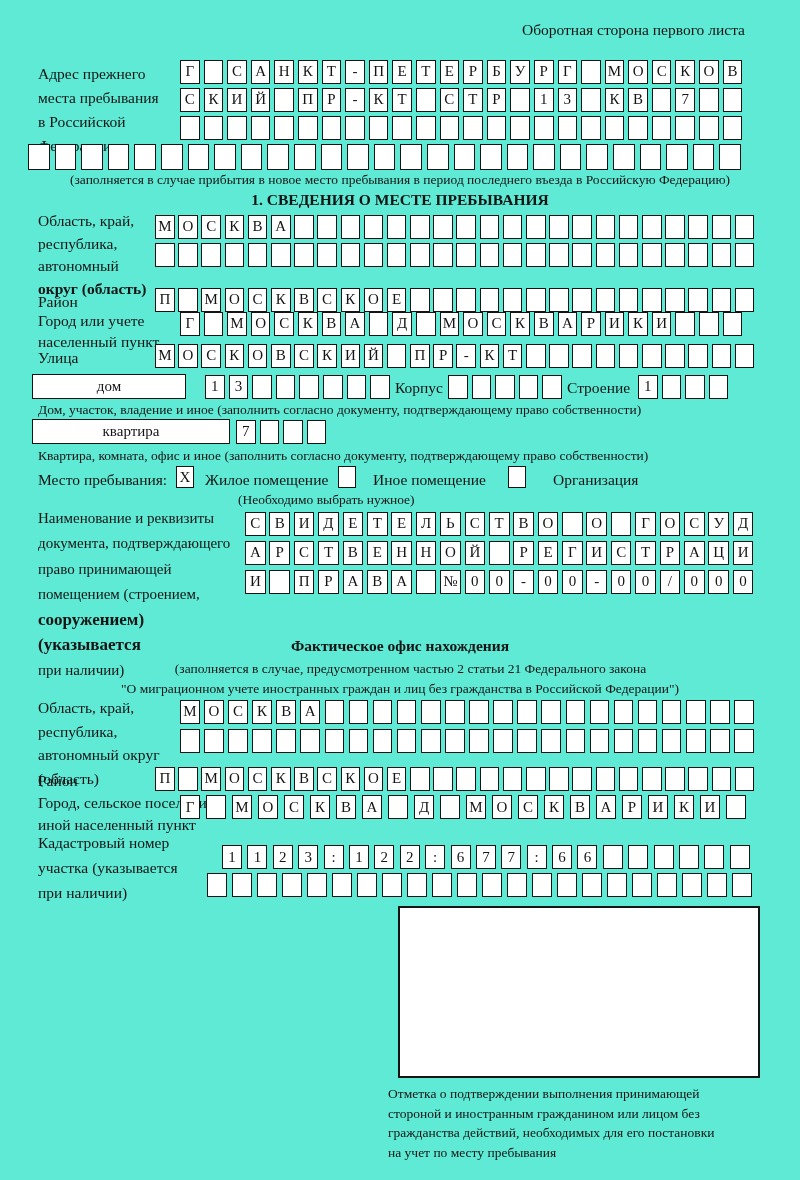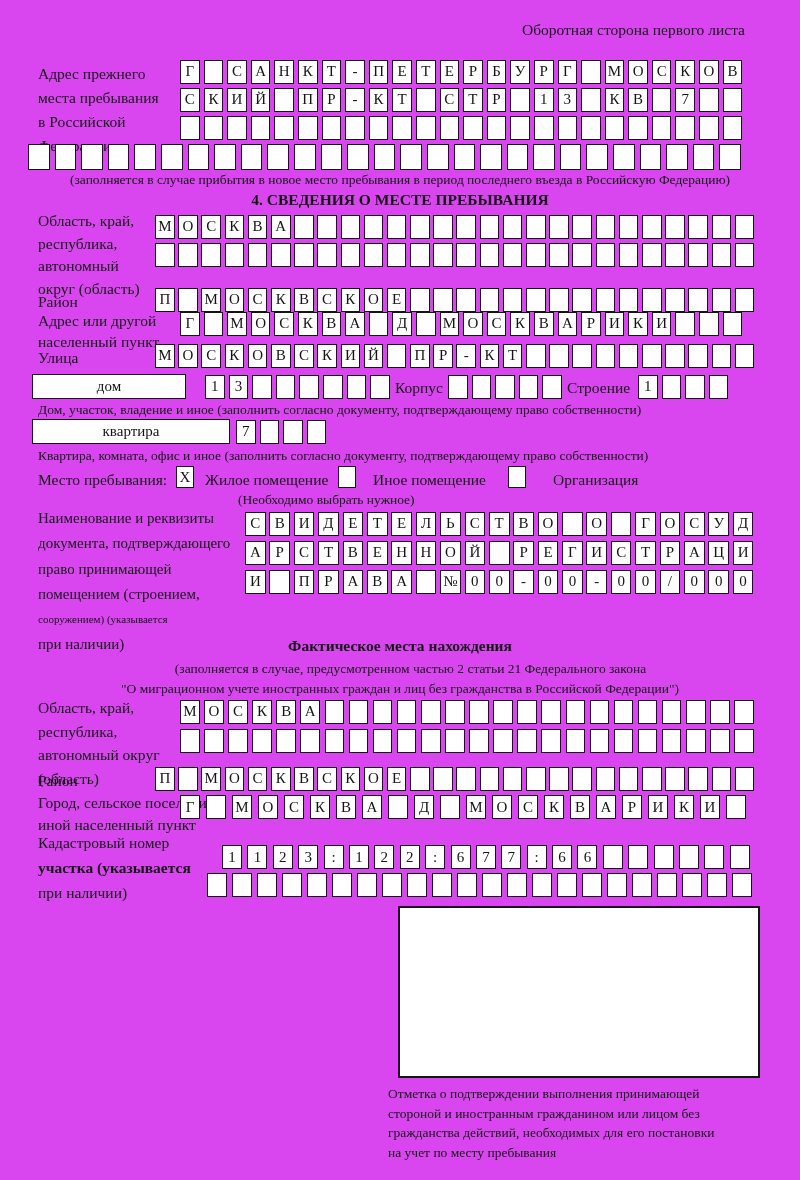--- a/index.html
+++ b/index.html
@@ -4,7 +4,7 @@
 <style>
   html,body{margin:0;padding:0;background:#ffffff;}
   #page{
-    position:relative;width:800px;height:1180px;background:#d946ef;
+    position:relative;width:800px;height:1180px;background:#5eead4;
     font-family:"Liberation Serif","DejaVu Serif",serif;color:#141414;overflow:hidden;
   }
   .abs{position:absolute;}

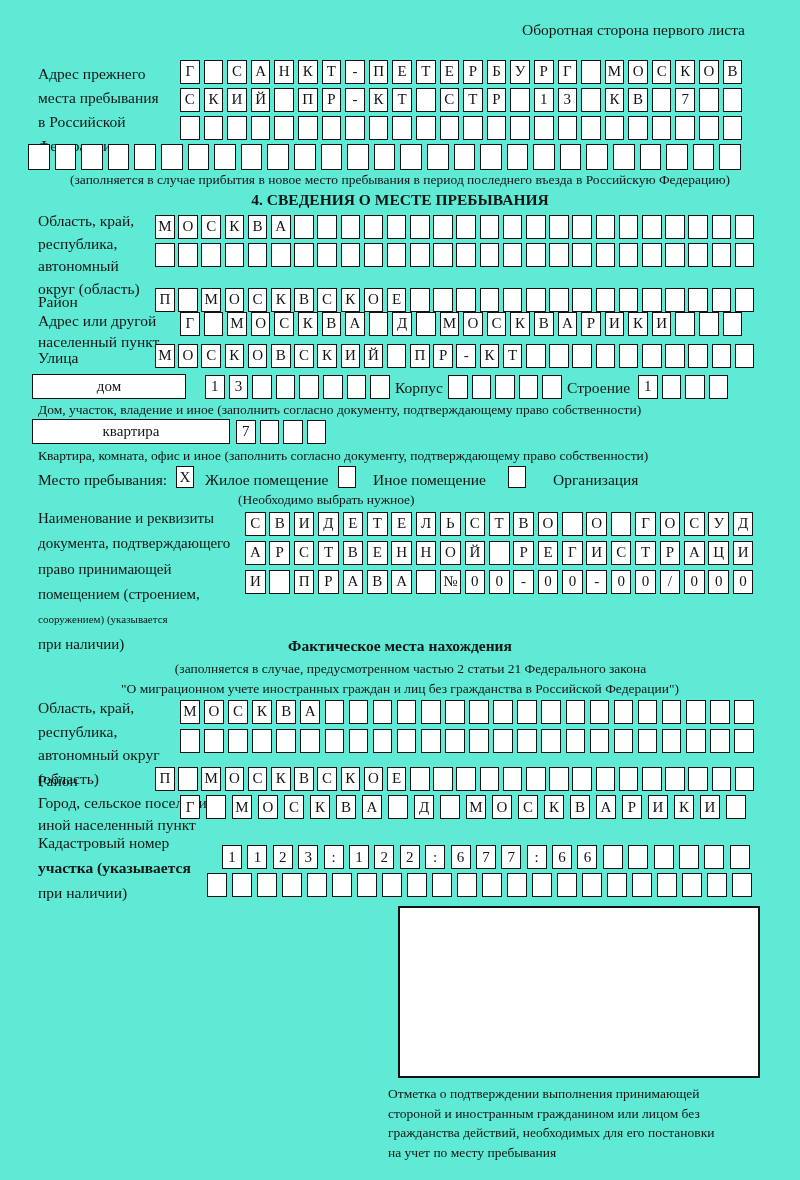--- a/index.html
+++ b/index.html
@@ -165,7 +165,7 @@
     </div>
   <div class="abs small center" style="top:172px;">(заполняется в случае прибытия в новое место пребывания в период последнего въезда в Российскую Федерацию)</div>
 
-  <div class="abs bold center" style="top:191px;font-size:15.5px;">4. СВЕДЕНИЯ О МЕСТЕ ПРЕБЫВАНИЯ</div>
+  <div class="abs bold center" style="top:191px;font-size:15.5px;">1. СВЕДЕНИЯ О МЕСТЕ ПРЕБЫВАНИЯ</div>
 
   <div class="abs" style="left:38px;top:210px;width:120px;">
     <div class="lbl" style="line-height:22.5px;">Область, край,</div>

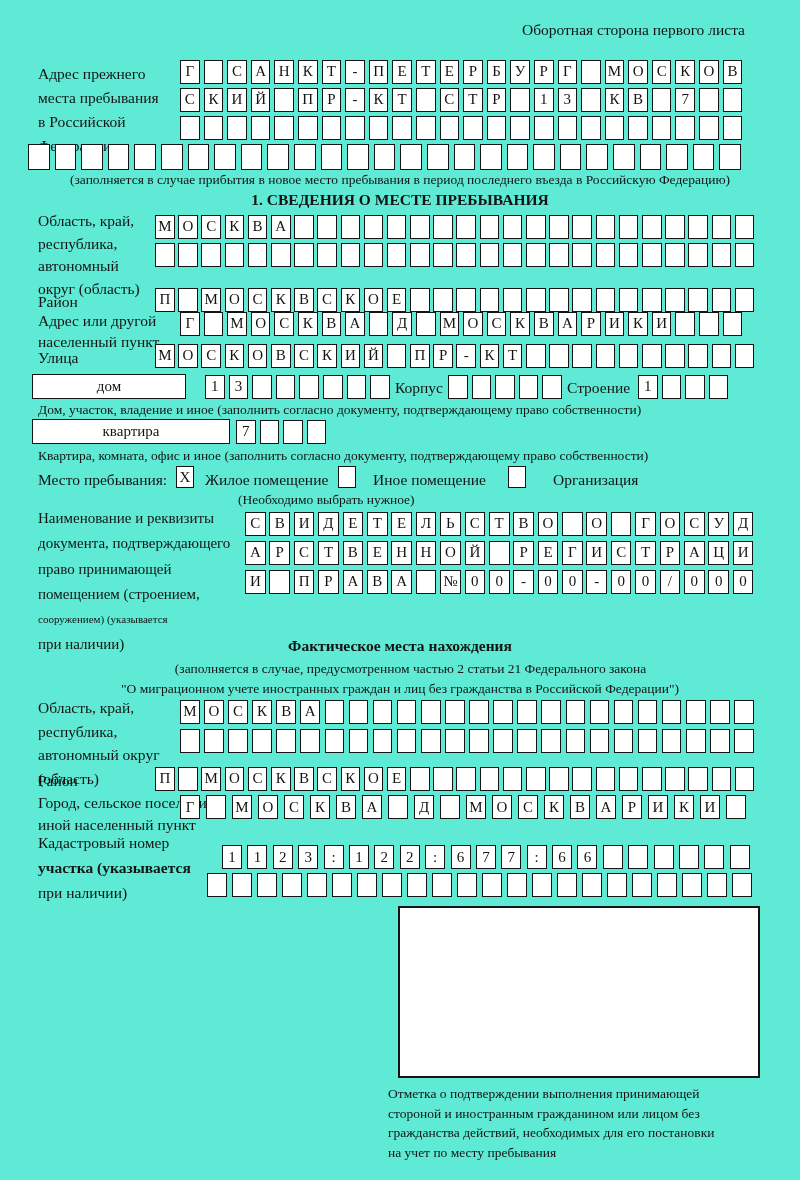--- a/index.html
+++ b/index.html
@@ -171,7 +171,7 @@
     <div class="lbl" style="line-height:22.5px;">Область, край,</div>
     <div class="lbl" style="line-height:22.5px;">республика,</div>
     <div class="lbl" style="line-height:22.5px;">автономный</div>
-    <div class="lbl" style="line-height:22.5px;">округ (область)</div>
+    <div class="lbl" style="line-height:22.5px;font-weight:bold;">округ (область)</div>
   </div>
   <div class="abs cells g36" style="left:155px;top:215px;">
       <span class="cell">М</span>

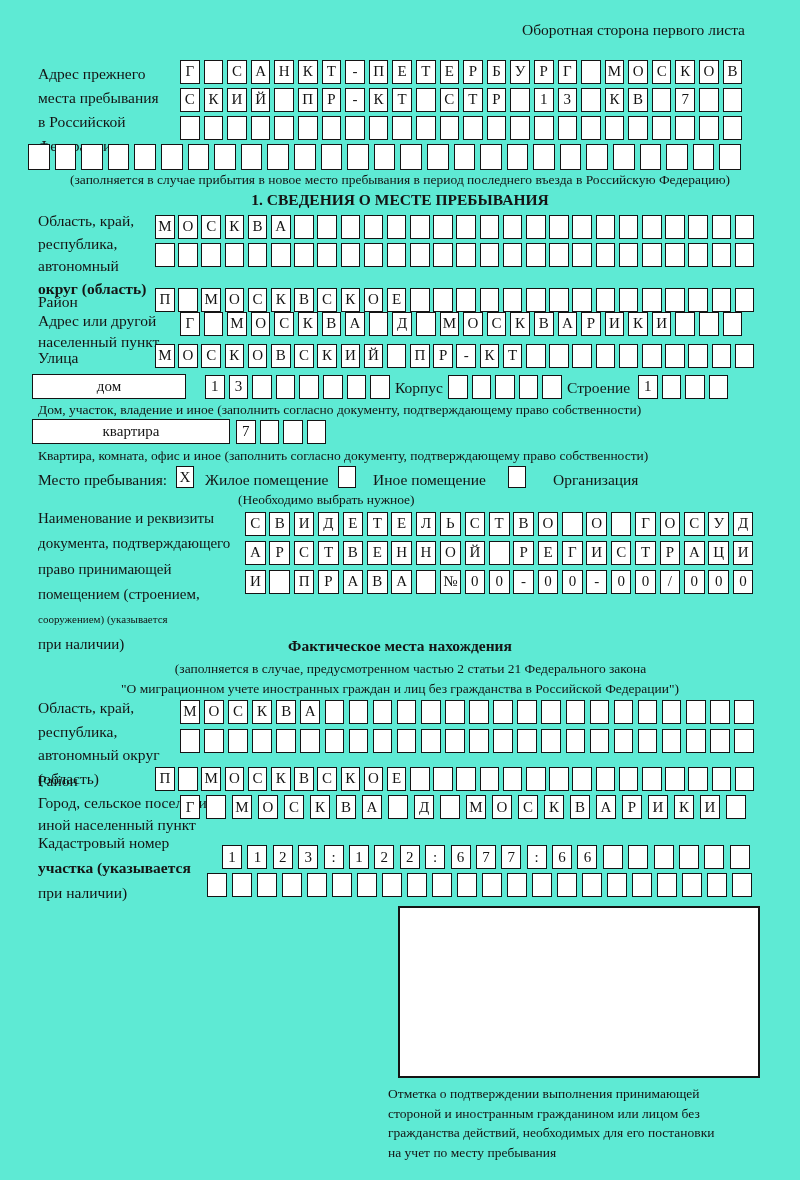--- a/index.html
+++ b/index.html
@@ -261,7 +261,7 @@
     </div>
 
   <div class="abs" style="left:38px;top:310px;width:140px;">
-    <div class="lbl" style="line-height:21px;">Адрес или другой</div>
+    <div class="lbl" style="line-height:21px;">Город или учете</div>
     <div class="lbl" style="line-height:21px;">населенный пункт</div>
   </div>
   <div class="abs cells" style="left:180px;top:312px;">

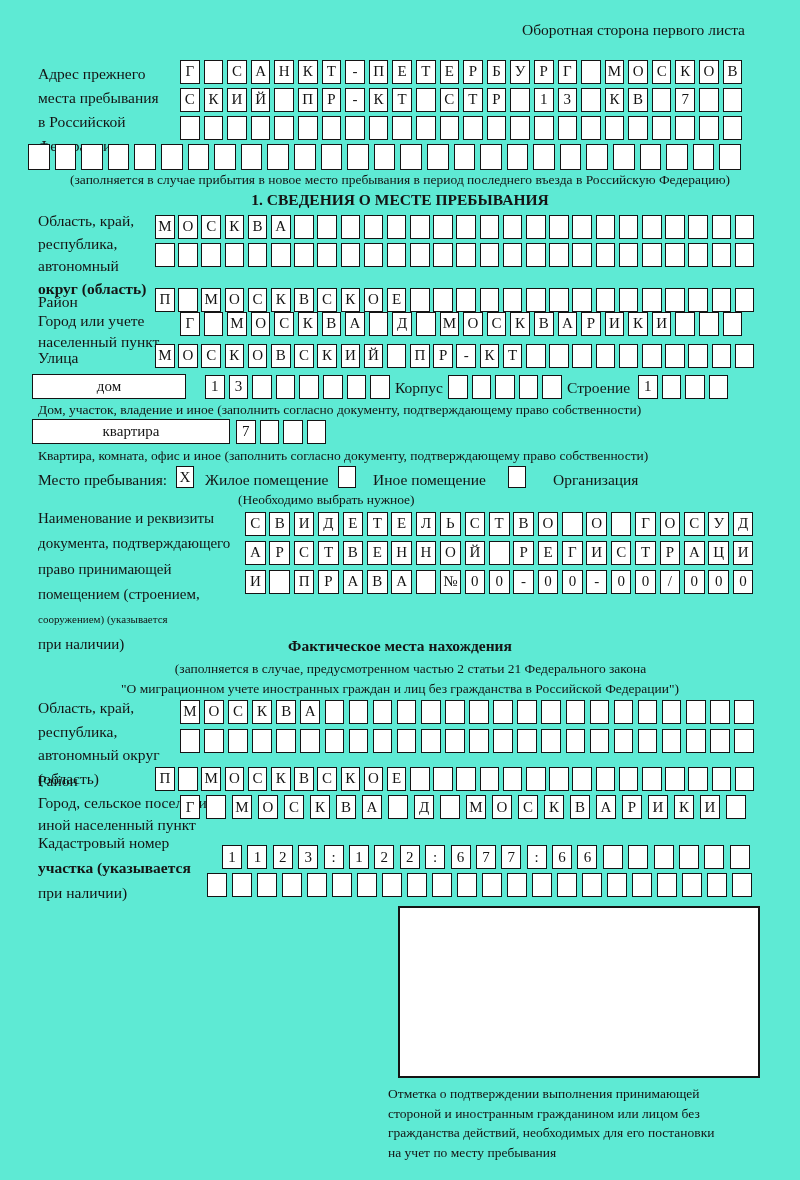--- a/index.html
+++ b/index.html
@@ -372,7 +372,7 @@
     <div class="lbl" style="line-height:25.3px;font-size:15px;">документа, подтверждающего</div>
     <div class="lbl" style="line-height:25.3px;font-size:15px;">право принимающей</div>
     <div class="lbl" style="line-height:25.3px;font-size:15px;">помещением (строением,</div>
-    <div class="lbl" style="line-height:25.3px;font-size:11px;">сооружением) (указывается</div>
+    <div class="lbl" style="line-height:25.3px;font-size:17px;font-weight:bold;">сооружением) (указывается</div>
     <div class="lbl" style="line-height:25.3px;font-size:15px;">при наличии)</div>
   </div>
   <div class="abs cells n21" style="left:245px;top:512px;">

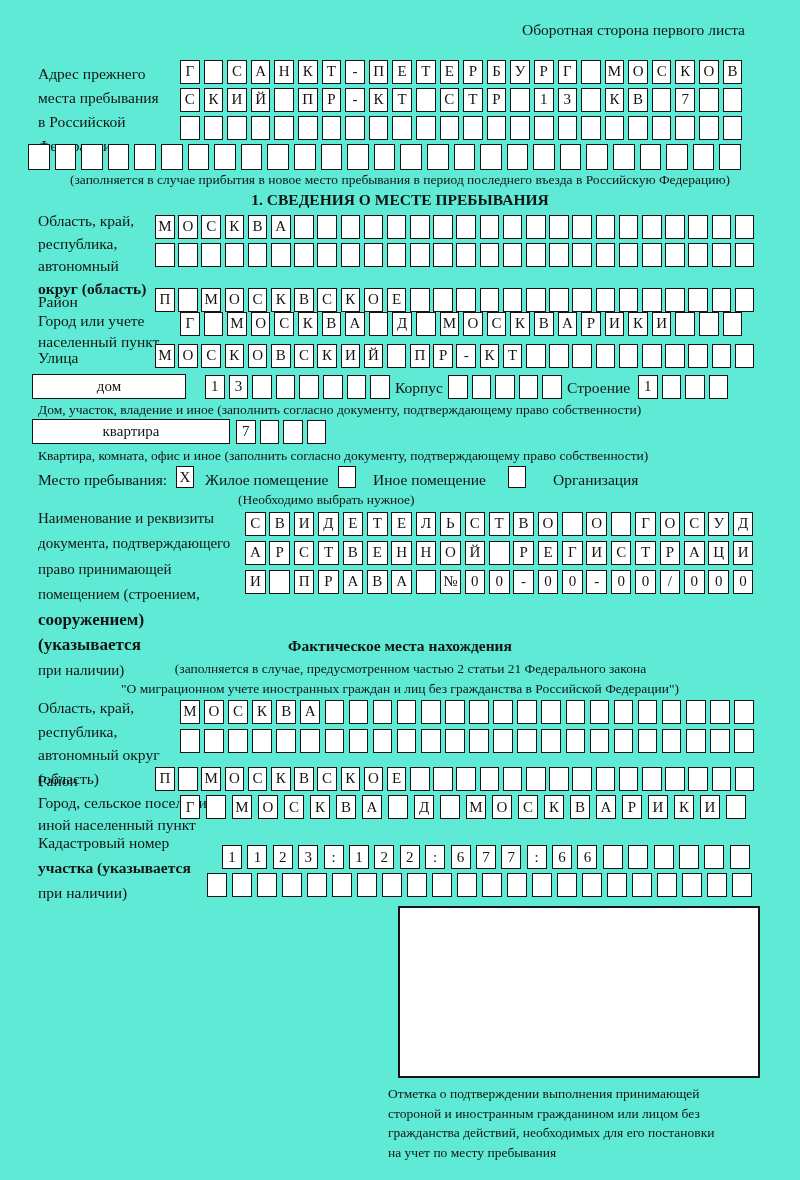--- a/index.html
+++ b/index.html
@@ -445,7 +445,7 @@
       <span class="cell">0</span>
     </div>
 
-  <div class="abs bold center" style="top:637px;font-size:15.5px;">Фактическое места нахождения</div>
+  <div class="abs bold center" style="top:637px;font-size:15.5px;">Фактическое офис нахождения</div>
   <div class="abs small center" style="top:661px;padding-left:21px;">(заполняется в случае, предусмотренном частью 2 статьи 21 Федерального закона</div>
   <div class="abs small center" style="top:681px;">"О миграционном учете иностранных граждан и лиц без гражданства в Российской Федерации")</div>
 

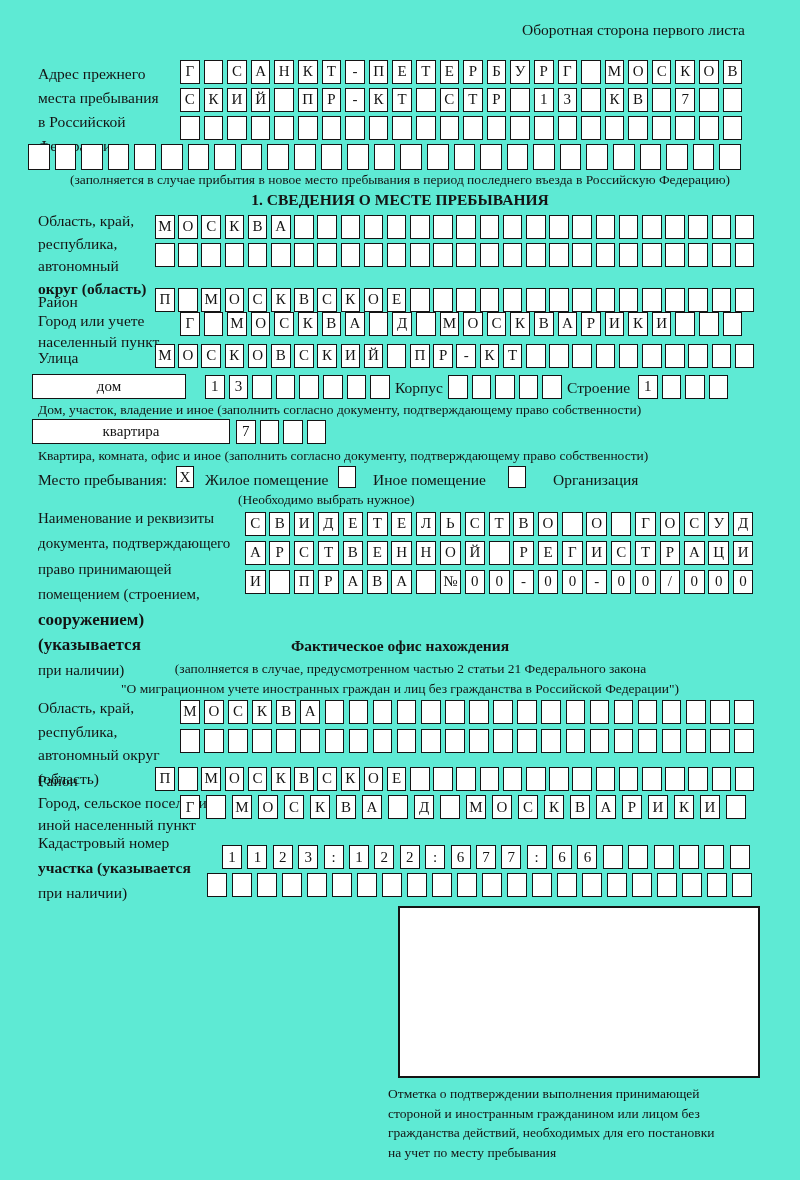--- a/index.html
+++ b/index.html
@@ -569,7 +569,7 @@
 
   <div class="abs" style="left:38px;top:830px;width:180px;">
     <div class="lbl" style="line-height:25px;">Кадастровый номер</div>
-    <div class="lbl" style="line-height:25px;font-weight:bold;">участка (указывается</div>
+    <div class="lbl" style="line-height:25px;">участка (указывается</div>
     <div class="lbl" style="line-height:25px;">при наличии)</div>
   </div>
   <div class="abs cells k21" style="left:222px;top:845px;">

